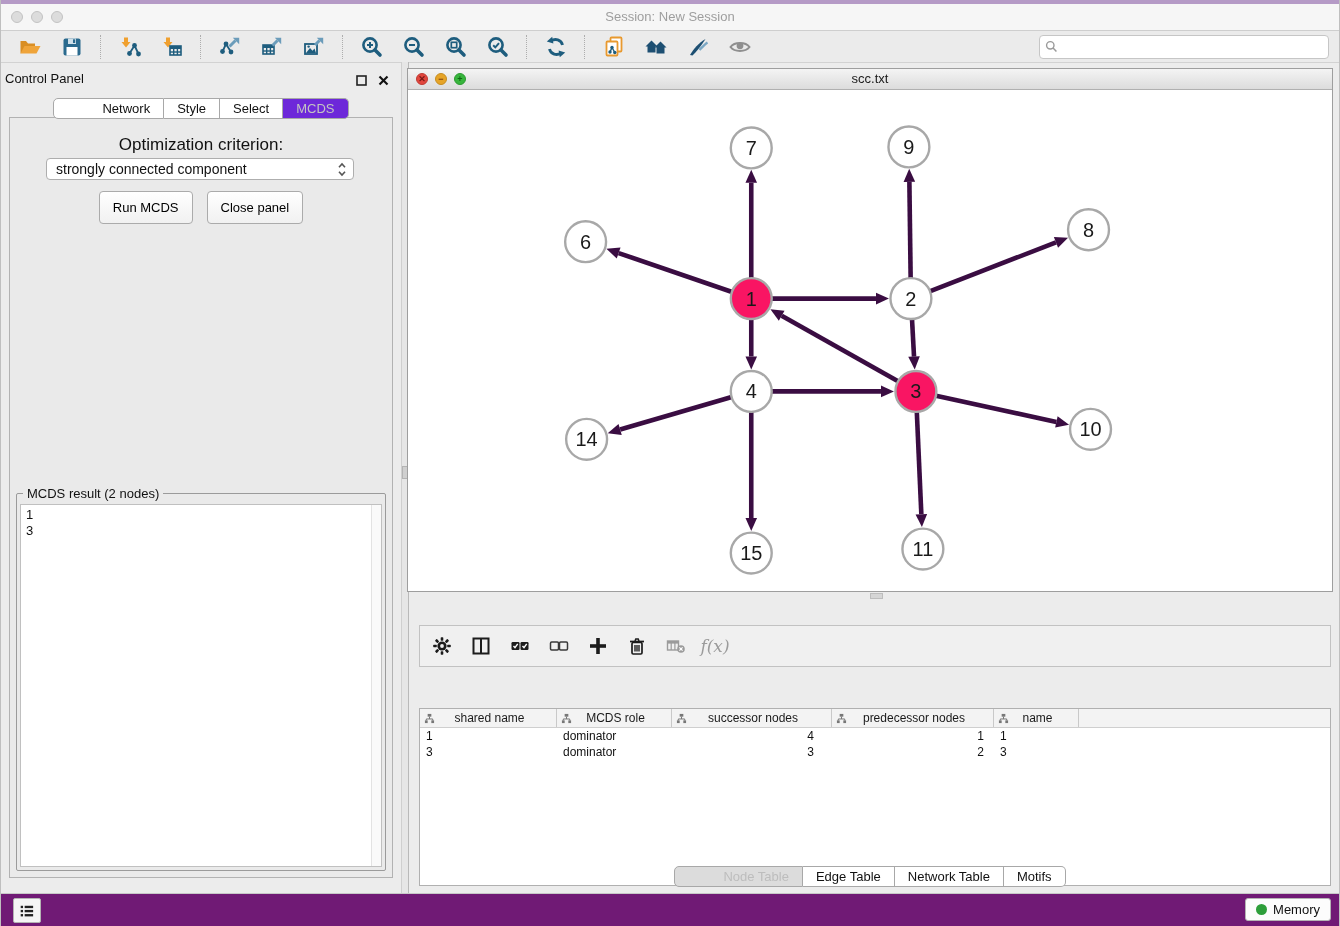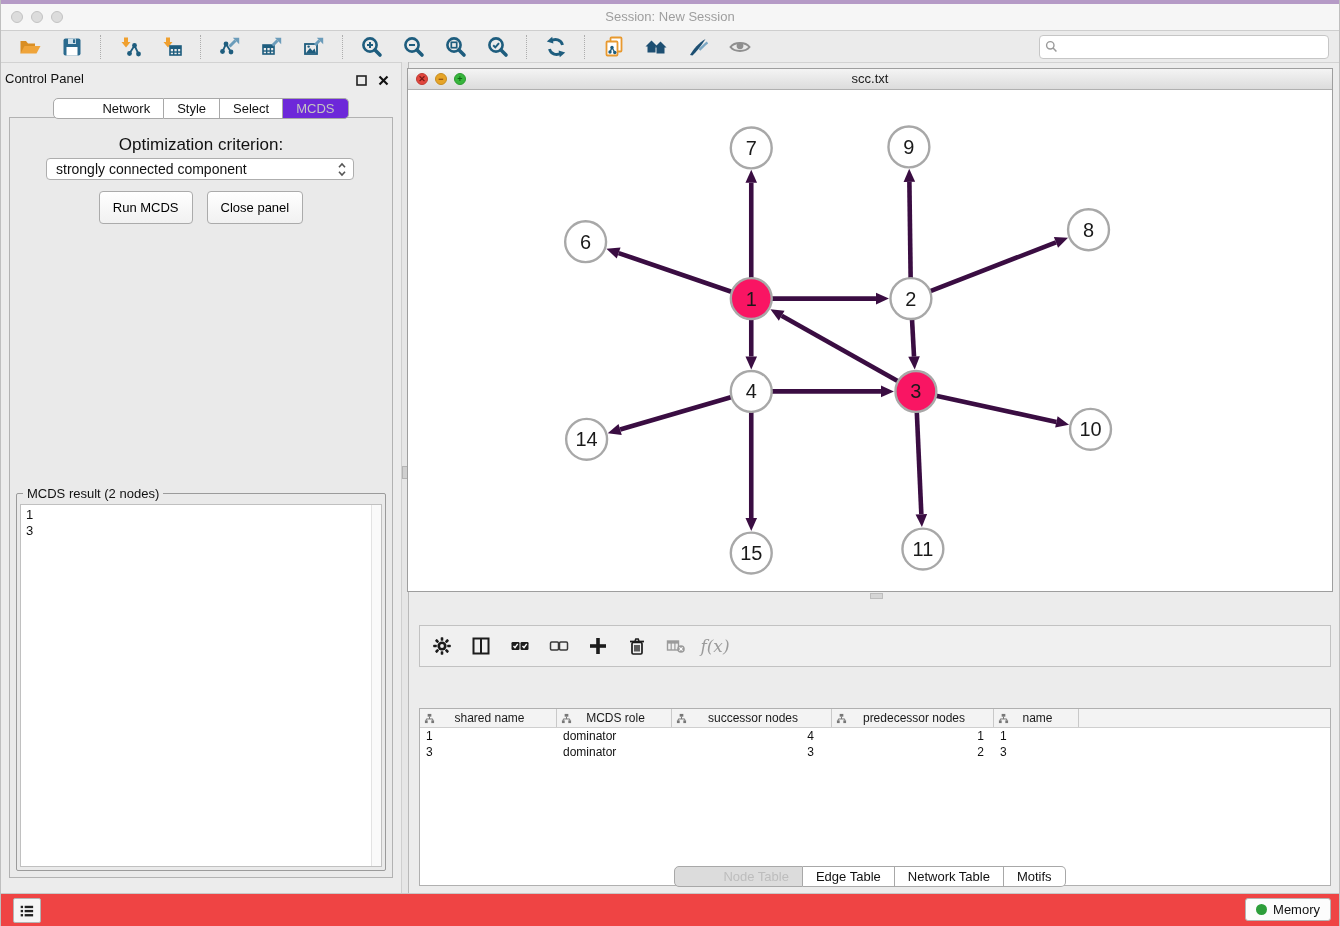--- a/index.html
+++ b/index.html
@@ -82,7 +82,7 @@
   .tp-tabs{position:absolute;top:268px;left:0;right:6px;display:flex;justify-content:center;}
   .tp-tabs .tab.active{background:#dcdcdc;color:#bdbdbd;}
   
-  .statusbar{position:absolute;bottom:0;left:0;right:0;height:32px;background:#ef4444;border-top:1px solid #c8c8c8;}
+  .statusbar{position:absolute;bottom:0;left:0;right:0;height:32px;background:#701a75;border-top:1px solid #c8c8c8;}
   .list-btn{position:absolute;left:12px;top:4px;width:26px;height:23px;background:#f5f5f5;border:1px solid #b4b4b4;border-radius:2px;display:flex;align-items:center;justify-content:center;}
   .memory-btn{position:absolute;right:8px;top:4px;height:23px;display:flex;align-items:center;gap:6px;padding:0 10px;background:#fcfcfc;border:1px solid #b4b4b4;border-radius:3px;font-size:13px;box-sizing:border-box;}
   .memdot{width:11px;height:11px;border-radius:50%;background:#2d9e3a;}

